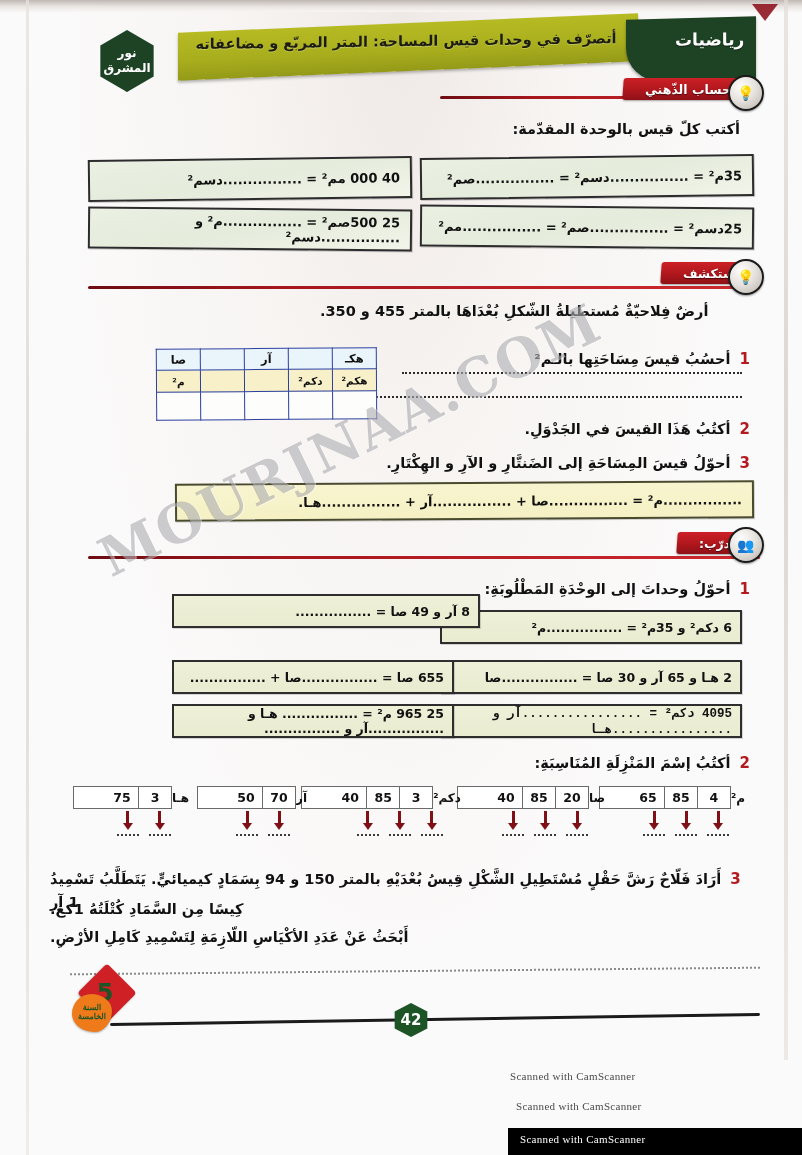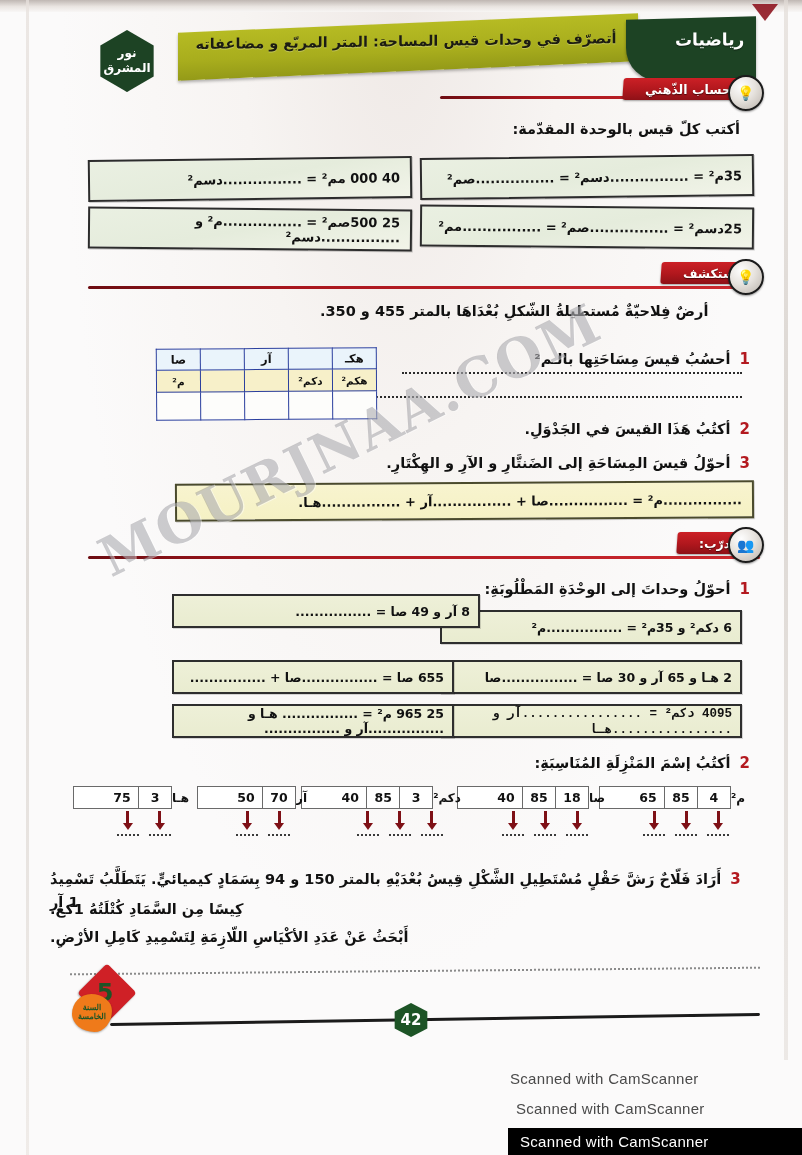--- a/index.html
+++ b/index.html
@@ -422,7 +422,7 @@
     <div class="pvrow">
       <span class="pvlabel">صا</span>
       <span class="pvcells">
-        <span class="pvcell">18</span>
+        <span class="pvcell">20</span>
         <span class="pvcell">85</span>
         <span class="pvcell">40</span>
       </span>

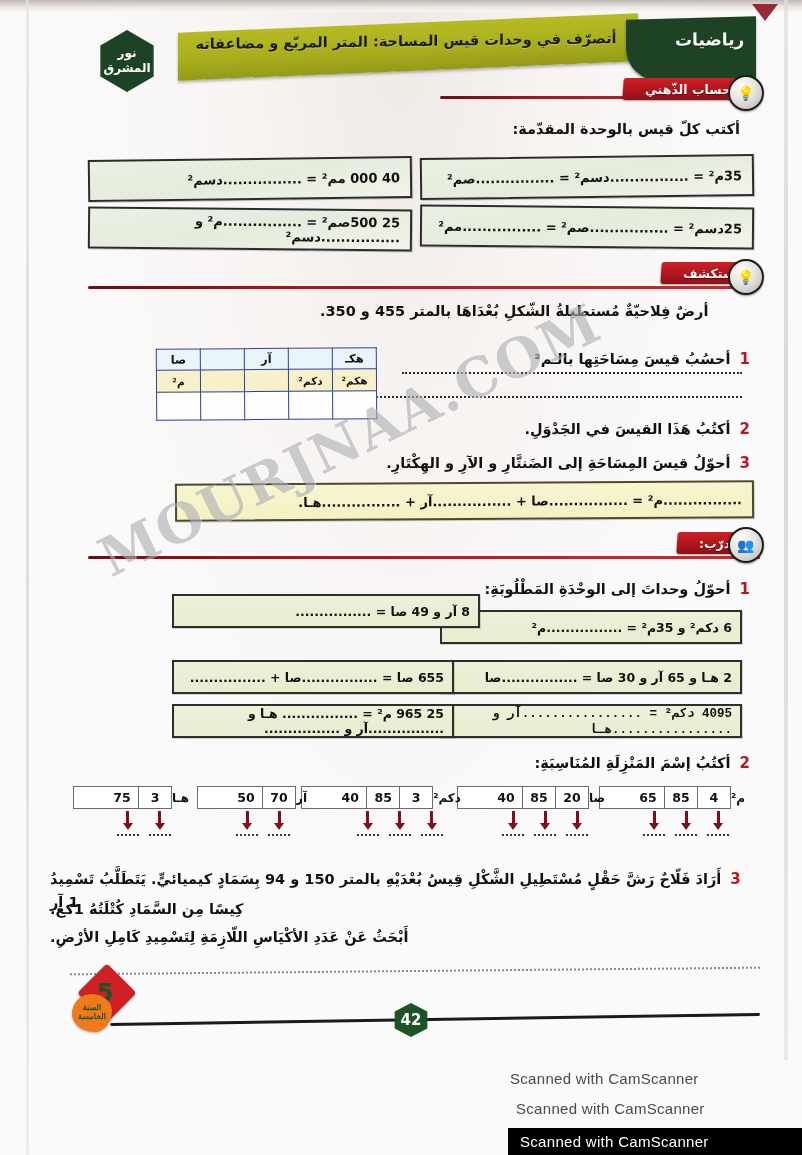--- a/index.html
+++ b/index.html
@@ -218,8 +218,8 @@
   }
 
   .cam{
-    position:absolute;font-family:Liberation Sans, sans-serif;
-    font-size:15px;color:#4a4a4a;letter-spacing:.3px;
+    position:absolute;font-family:Liberation Serif, serif;
+    font-size:11px;color:#4a4a4a;letter-spacing:.3px;
   }
   .cam1{left:510px;top:1070px;}
   .cam2{left:516px;top:1100px;}

